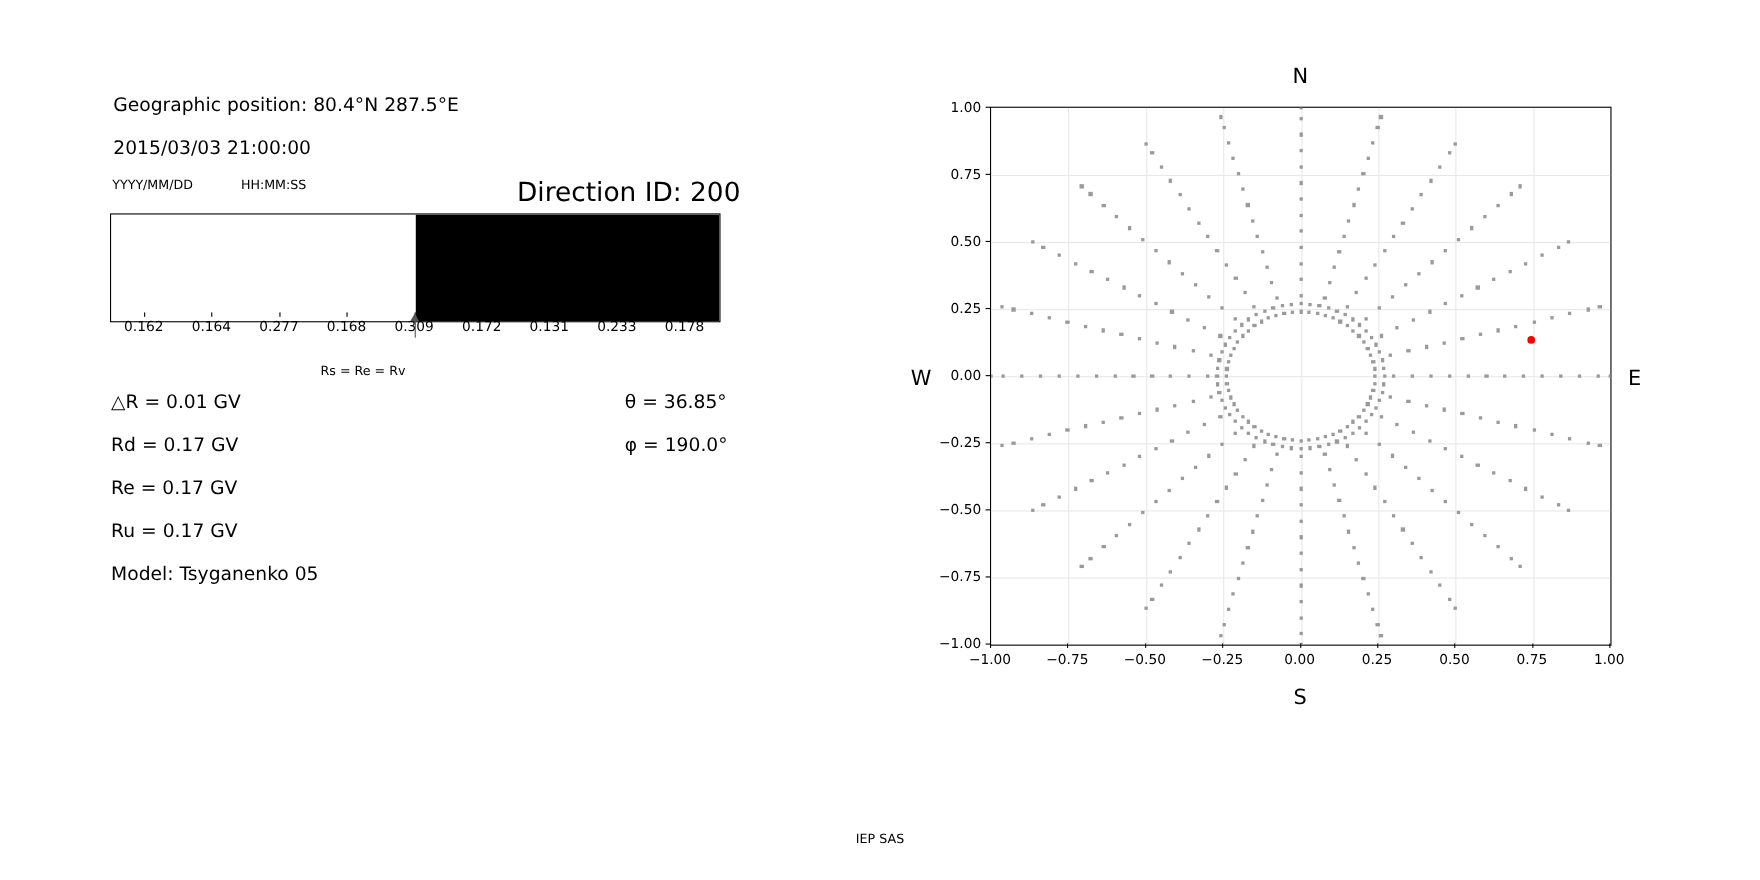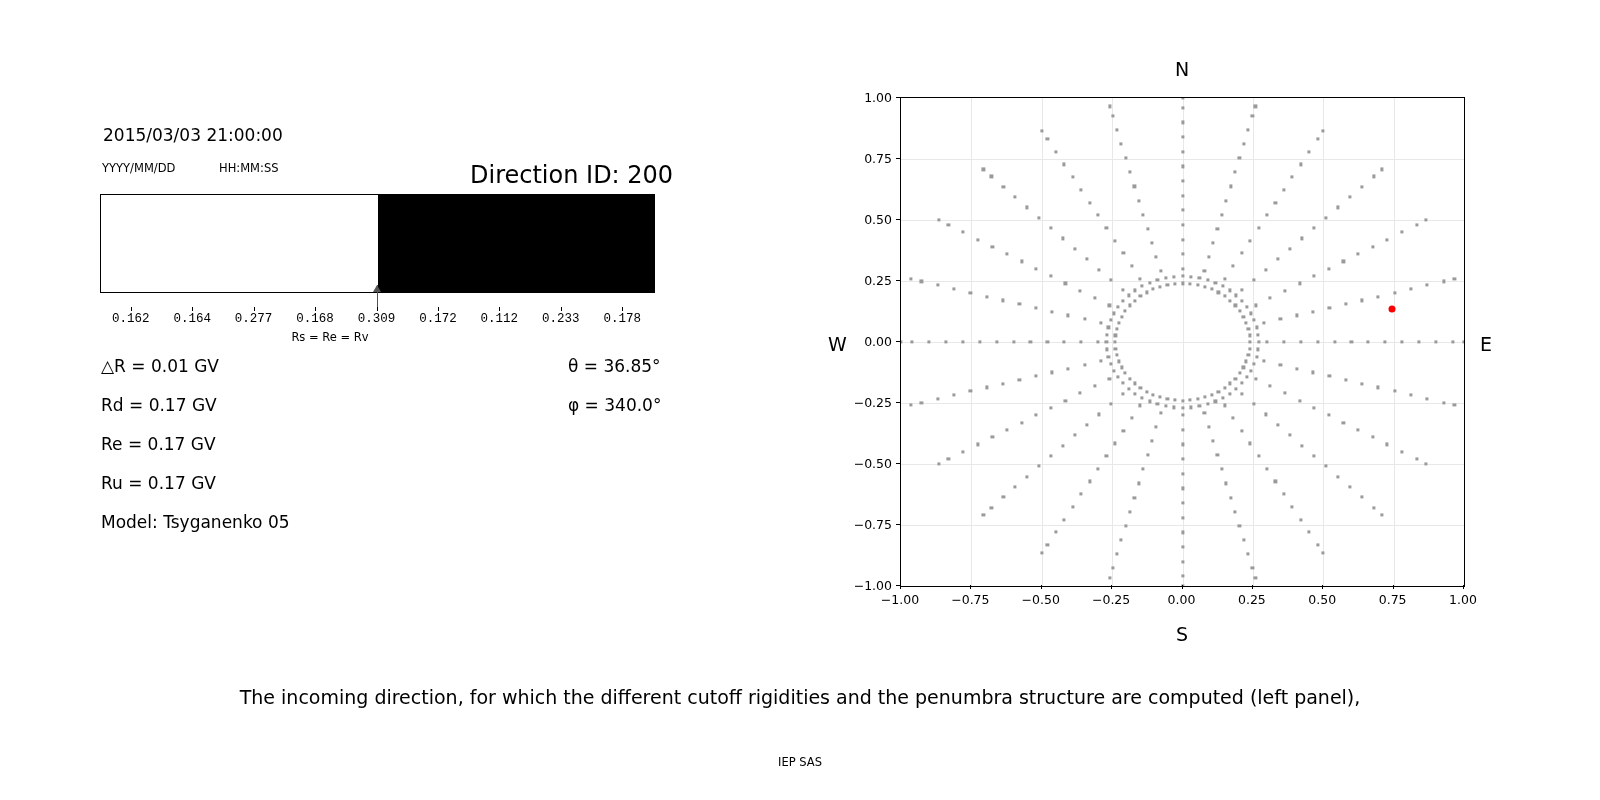--- a/index.html
+++ b/index.html
@@ -194,6 +194,7 @@
 
 <div class="panel" id="left-panel">
 
+  <div class="info-line" id="geo-position">Geographic position: 80.4°N 287.5°E</div>
   <div class="info-line" id="datetime">2015/03/03 21:00:00</div>
   <div id="fmt-date">YYYY/MM/DD</div>
   <div id="fmt-time">HH:MM:SS</div>

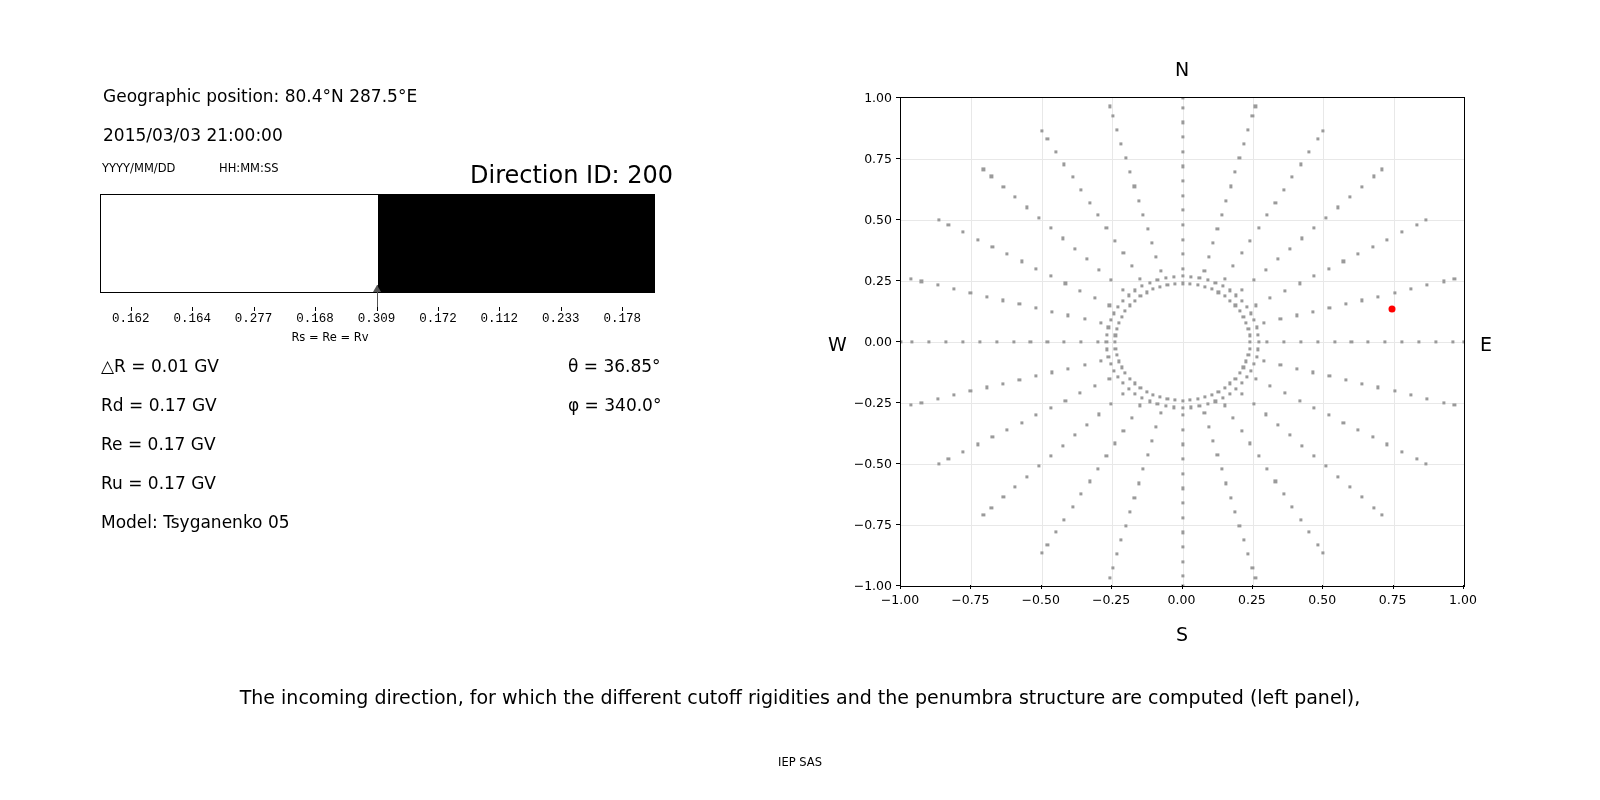--- a/index.html
+++ b/index.html
@@ -56,8 +56,8 @@
   }
   #penumbra-axis {
     position: absolute;
-    left: 100px; top: 307px;
-    width: 555px; height: 34px; font-family: Liberation Mono, monospace;
+    left: 100px; top: 284px;
+    width: 555px; height: 34px;
   }
   .xtick {
     position: absolute;

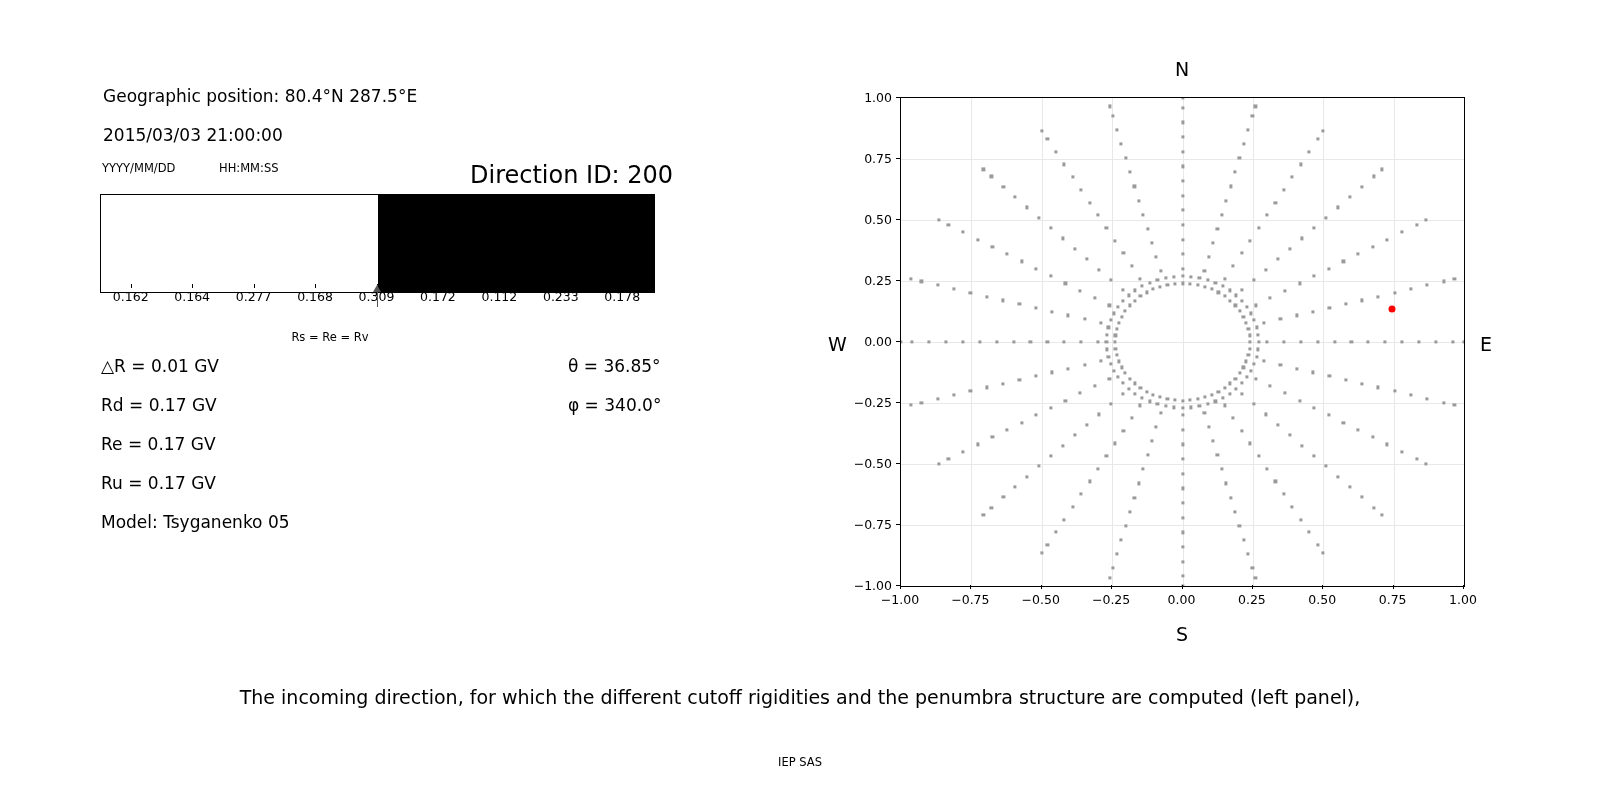--- a/index.html
+++ b/index.html
@@ -217,7 +217,7 @@
       <div class="xtick" style="left: 337.944px;"></div>
       <div class="xticklabel" style="left: 337.944px;">0.172</div>
       <div class="xtick" style="left: 399.389px;"></div>
-      <div class="xticklabel" style="left: 399.389px;">0.112</div>
+      <div class="xticklabel" style="left: 399.389px;">0.131</div>
       <div class="xtick" style="left: 460.833px;"></div>
       <div class="xticklabel" style="left: 460.833px;">0.233</div>
       <div class="xtick" style="left: 522.278px;"></div>

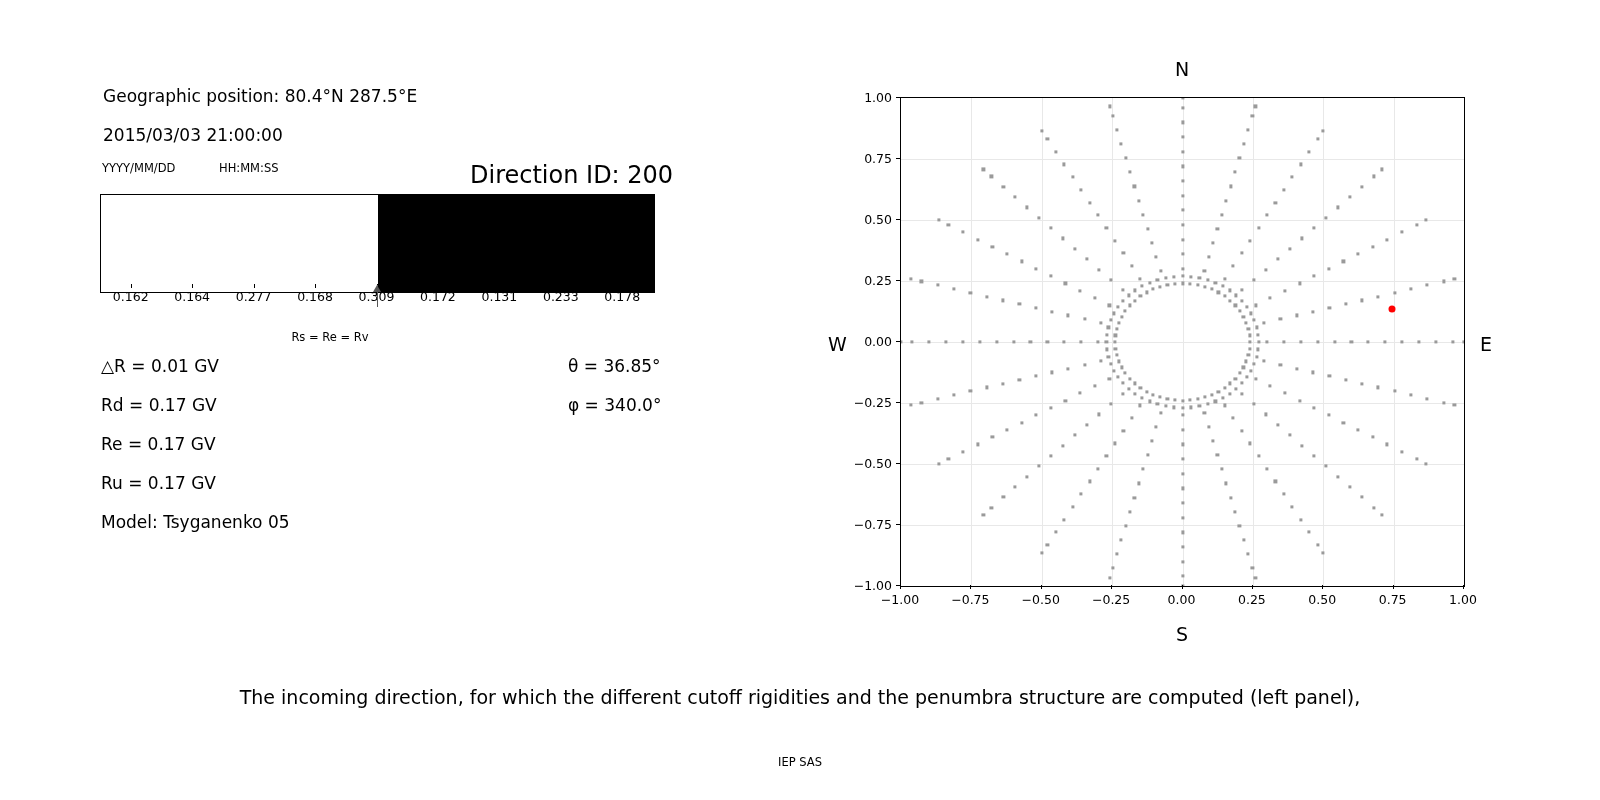--- a/index.html
+++ b/index.html
@@ -235,7 +235,7 @@
   <div class="val-line" id="v-Ru">Ru = 0.17 GV</div>
   <div class="val-line" id="v-model">Model: Tsyganenko 05</div>
   <div class="val-line" id="v-theta">θ = 36.85°</div>
-  <div class="val-line" id="v-phi">φ = 340.0°</div>
+  <div class="val-line" id="v-phi">φ = 190.0°</div>
 </div>
 
 <div class="panel" id="right-panel">

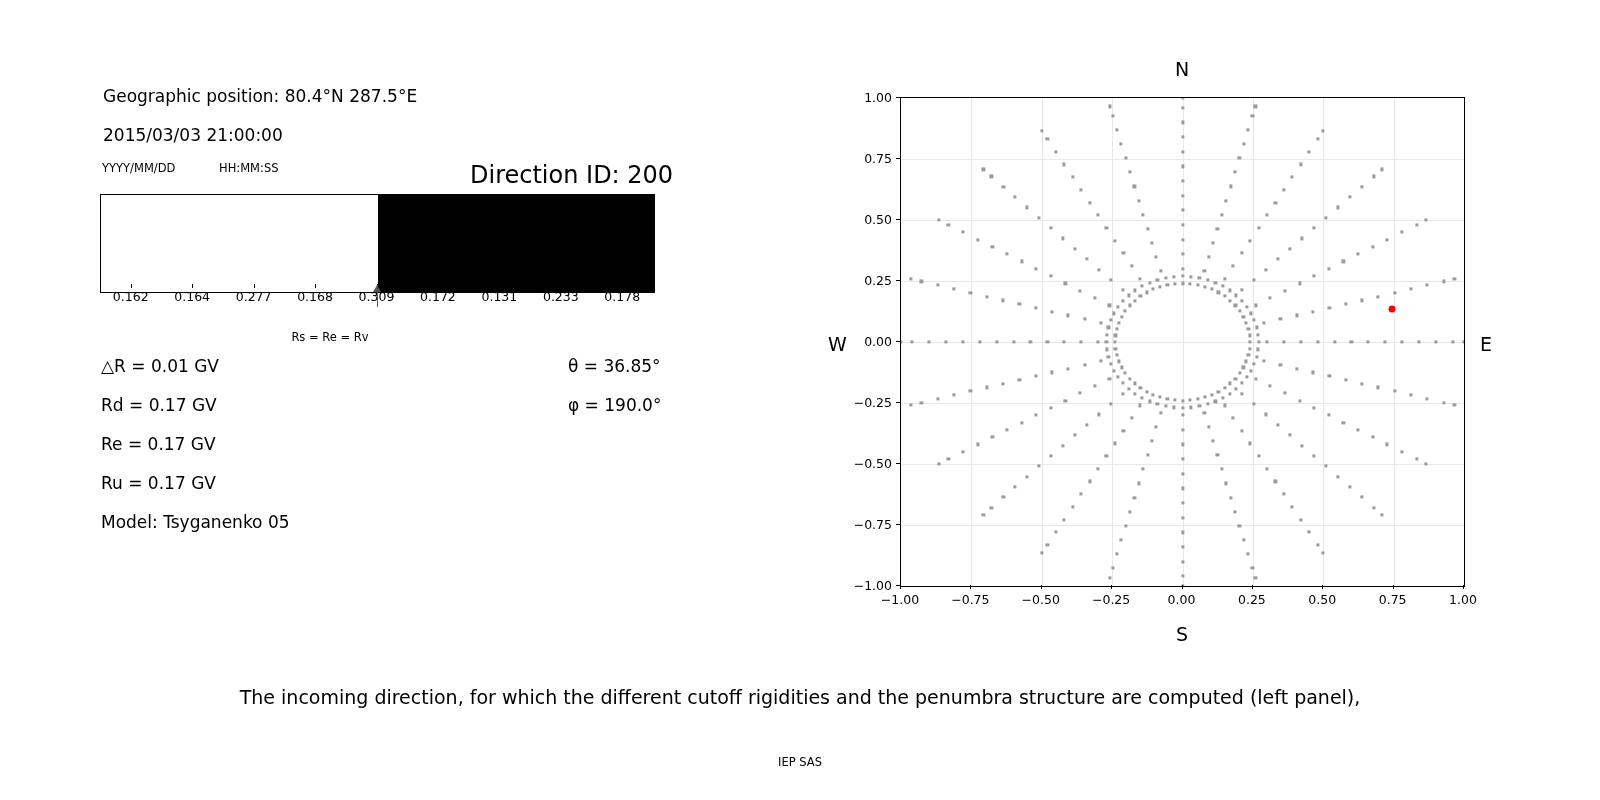--- a/index.html
+++ b/index.html
@@ -724,7 +724,6 @@
   </div>
 
 <div id="caption">
-  <div>The incoming direction, for which the different cutoff rigidities and the penumbra structure are computed (left panel),</div>
 </div>
 <div id="credit">IEP SAS</div>
 

